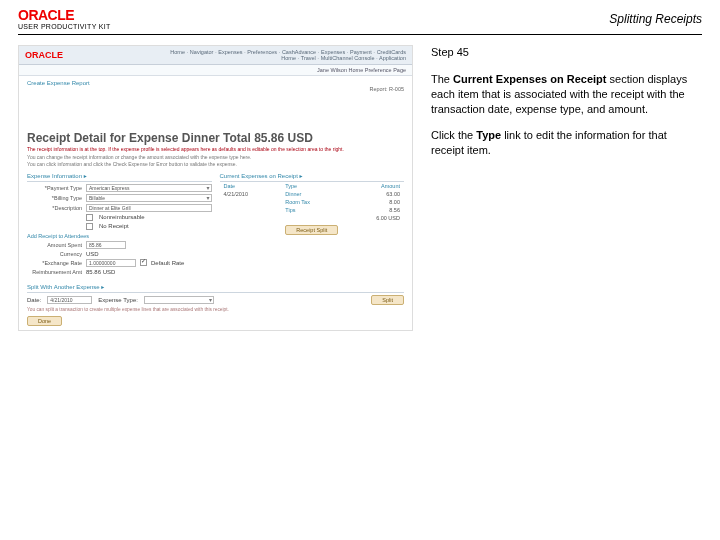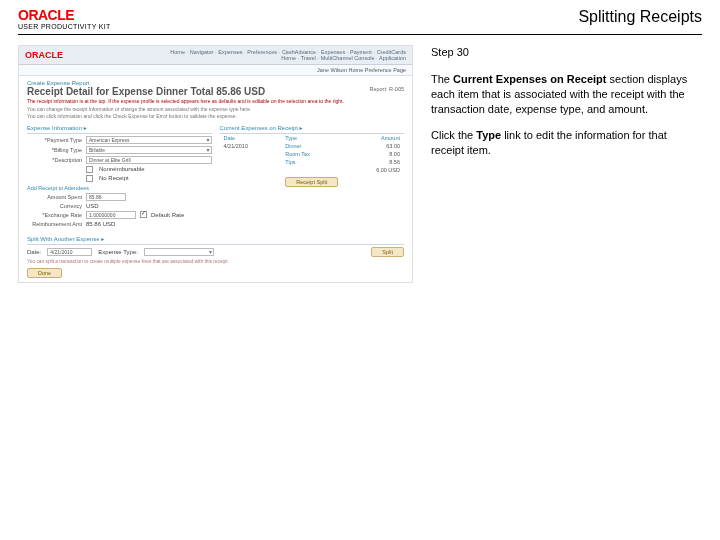--- a/index.html
+++ b/index.html
@@ -9,7 +9,7 @@
   .logo-block { font-size:8px; line-height:1.05; }
   .logo-oracle { color:#e00; font-weight:bold; font-size:14px; letter-spacing:-0.5px; }
   .logo-sub { color:#000; font-size:7px; letter-spacing:0.3px; }
-  .header-title { font-size:16px; padding-bottom:4px; }
+  .header-title { font-size:12px; padding-bottom:4px;font-style:italic; }
   .hr { border:0; border-top:1px solid #000; margin:2px 18px 10px 18px; }
   .body { display:flex; padding:0 18px; gap:18px; }
   .left { width:395px; }

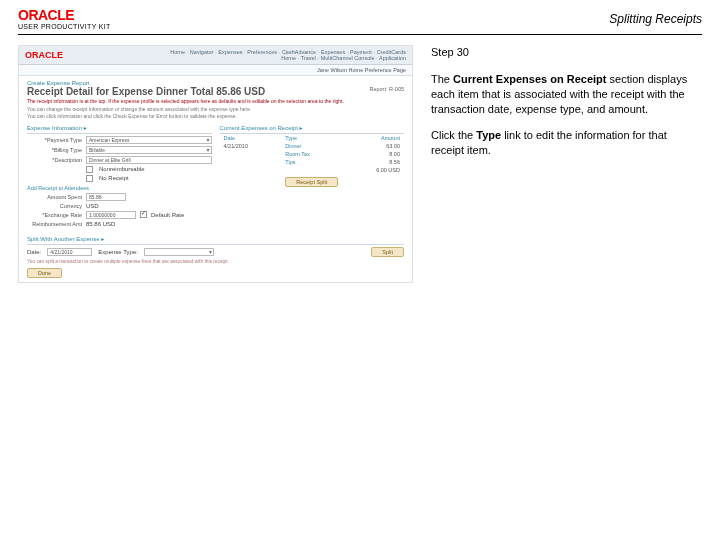--- a/index.html
+++ b/index.html
@@ -182,7 +182,7 @@
   </div>
 
   <div class="right">
-    <p class="step">Step 30</p>
+    <p class="step">Step 45</p>
     <p>
       <span>The </span><span class="bold">Current Expenses on Receipt</span><span> section displays each item that is associated with the receipt with the transaction date, expense type, and amount.</span>
     </p>

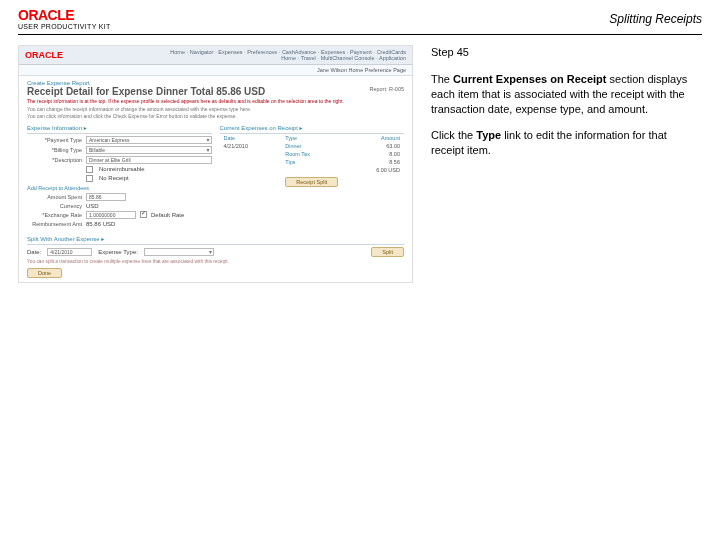--- a/index.html
+++ b/index.html
@@ -25,7 +25,7 @@
   .shot-top-right { color:#5a6a7a; font-size:5.5px; text-align:right; }
   .shot-submenu { background:#f7fafc; border-bottom:1px solid #d9dfe6; padding:2px 6px; text-align:right; color:#556; font-size:5.5px; }
   .shot-crumb { color:#38a; font-size:6px; padding:4px 8px 0 8px; }
-  .shot-title { color:#555; font-size:10px; font-weight:bold; padding:2px 8px 0 8px; }
+  .shot-title { color:#555; font-size:12px; font-weight:bold; padding:2px 8px 0 8px;margin-top:45px; }
   .shot-sub { display:flex; justify-content:space-between; padding:0 8px; font-size:5.5px; color:#666;}
   .shot-blurb { color:#a01; font-size:5px; padding:2px 8px; line-height:1.15; }
   .shot-blurb2 { color:#777; font-size:5px; padding:0 8px 2px 8px; line-height:1.1; }

